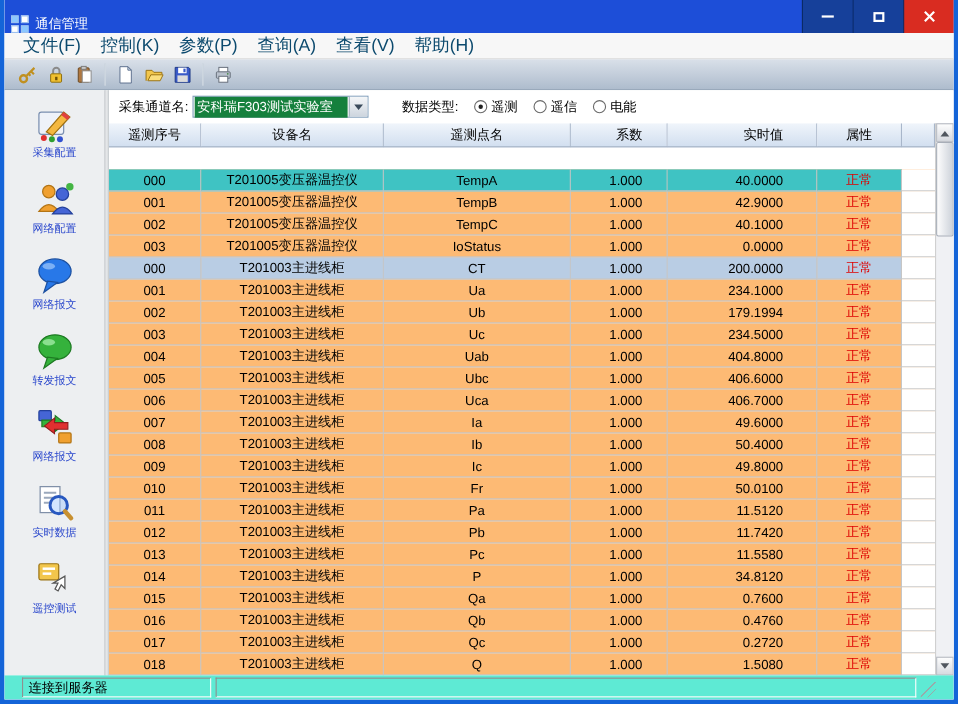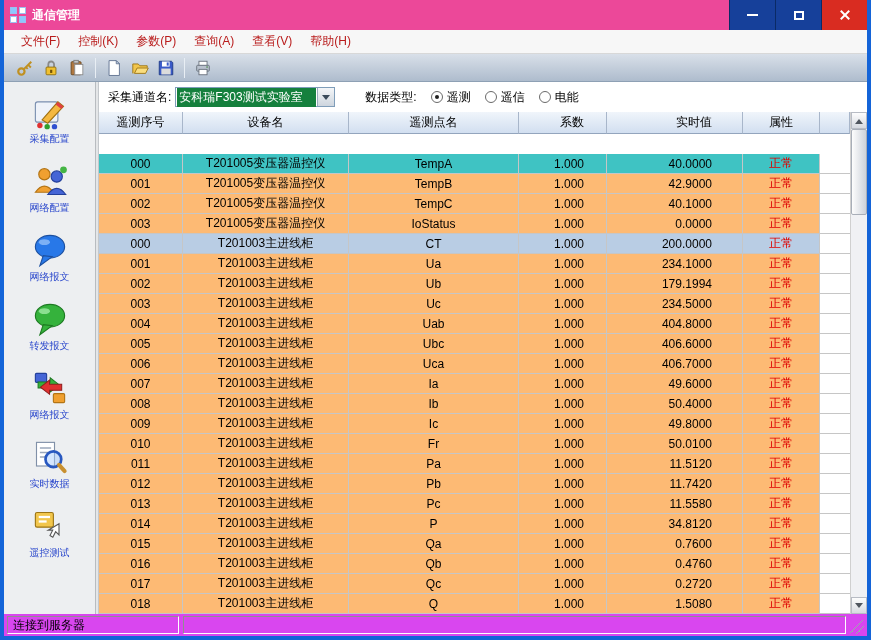--- a/index.html
+++ b/index.html
@@ -8,7 +8,7 @@
             border-bottom:4px solid #1464d8; background:#fff; display:flex; flex-direction:column; overflow:hidden; }
 
   
-  .titlebar { height:30px; background:#ec4899; display:flex; align-items:center; flex:0 0 30px;font-weight:bold; }
+  .titlebar { height:30px; background:#1d4ed8; display:flex; align-items:flex-end; flex:0 0 30px; }
   .app-icon { width:16px; height:16px; margin:0 6px 0 6px; display:grid; grid-template-columns:7px 7px; grid-template-rows:7px 7px; gap:2px; }
   .app-icon span { background:#fff; border:1px solid #9cc0f0; }
   .app-icon span:nth-child(1){ background:#8cc8ff; } .app-icon span:nth-child(4){ background:#8cc8ff; }

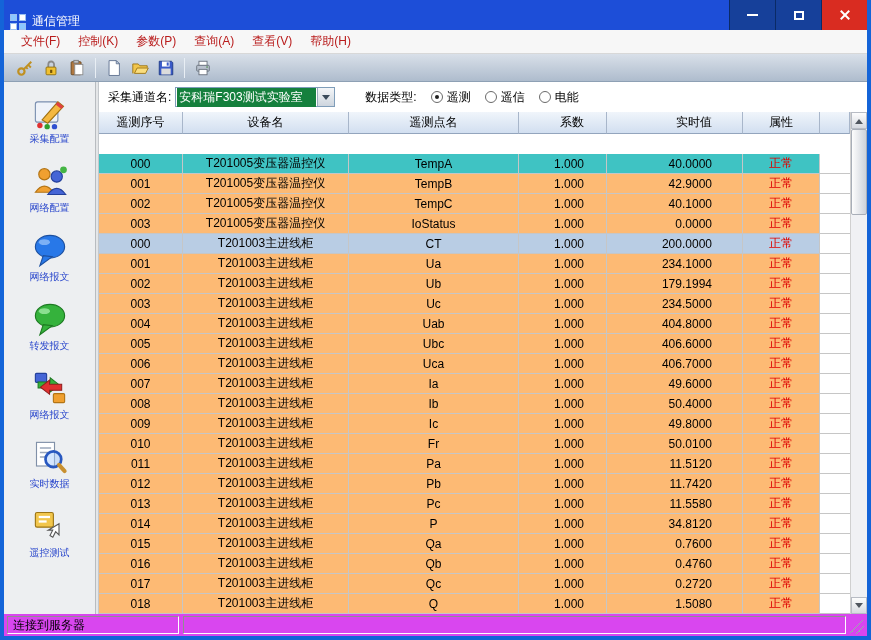--- a/index.html
+++ b/index.html
@@ -25,7 +25,7 @@
 
   
   .menubar { height:24px; flex:0 0 24px; background:#f7f7f7; border-bottom:1px solid #d8d8d8; display:flex; align-items:center; padding-left:8px; }
-  .menu-item { font-size:12px; color:#b91c1c; padding:3px 9px; cursor:default; }
+  .menu-item { font-size:16px; color:#0c4a6e; padding:3px 9px; cursor:default; }
 
   
   .toolbar { height:28px; flex:0 0 28px; background:linear-gradient(#d9e0e9,#aebccd); display:flex; align-items:center; padding-left:8px; border-bottom:1px solid #8ea0b4; }

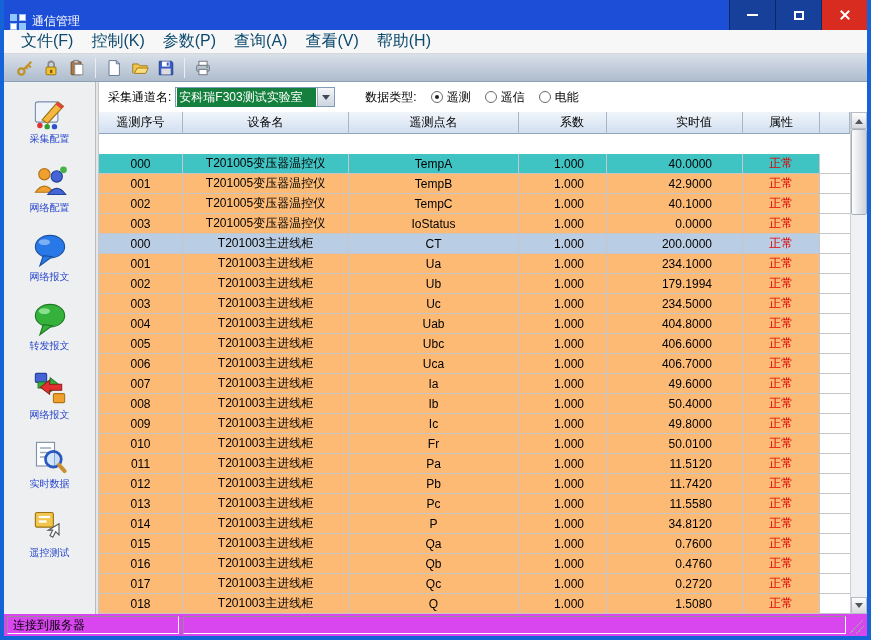--- a/index.html
+++ b/index.html
@@ -82,7 +82,7 @@
   .sc-thumb { position:absolute; top:0; left:0; right:0; height:86px; background:linear-gradient(90deg,#fdfdfd,#cdd2da); border:1px solid #a8aeb8; border-radius:2px; cursor:grab; }
 
   
-  .statusbar { height:22px; flex:0 0 22px; background:#d946ef; display:flex; align-items:center; padding:2px 3px; gap:4px; }
+  .statusbar { height:22px; flex:0 0 22px; background:#5eead4; display:flex; align-items:center; padding:2px 16px; gap:4px; }
   .status-panel { height:18px; border:1px solid; border-color:#8f8f8f #fdfdfd #fdfdfd #8f8f8f; display:flex; align-items:center; font-size:12px; padding-left:5px; }
   .sp-left { width:172px; flex:0 0 172px; }
   .sp-right { flex:1; }

